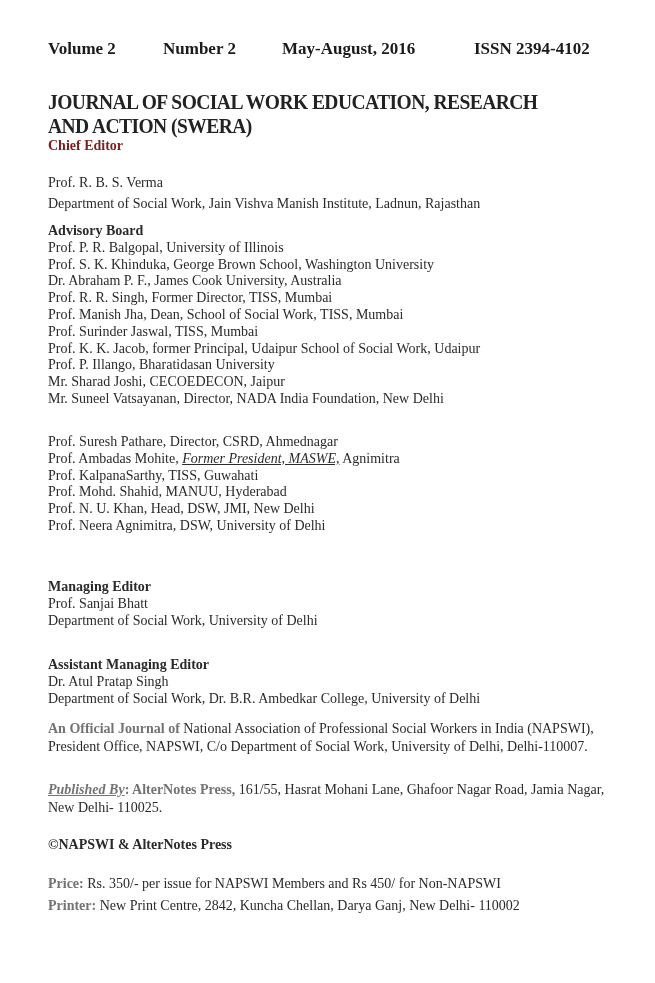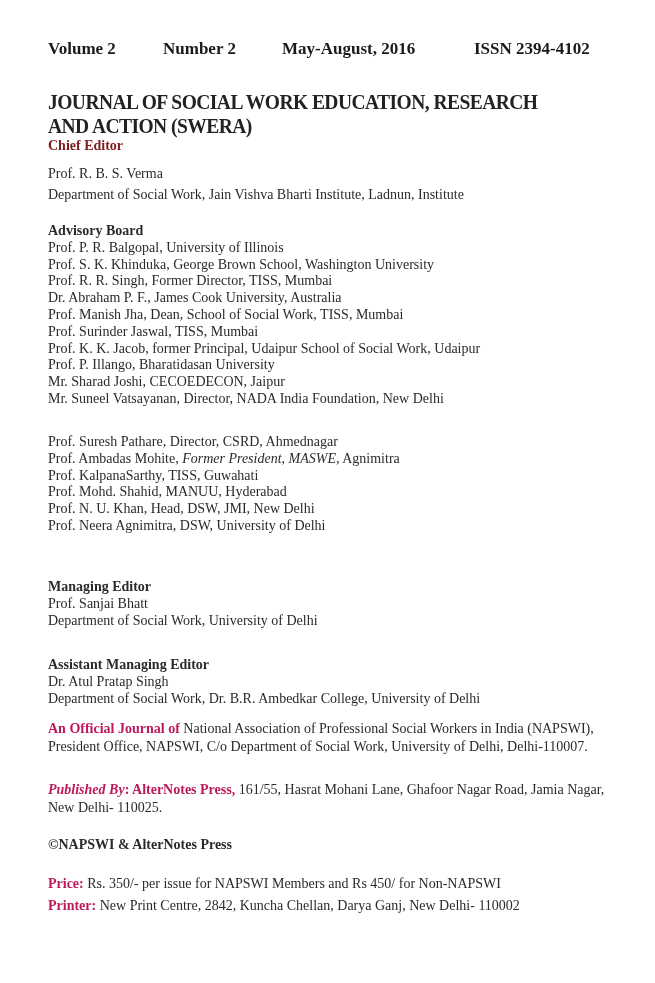--- a/index.html
+++ b/index.html
@@ -38,7 +38,7 @@
 
 <div class="abs" style="top:138px">
   <div class="sec-label">Chief Editor</div>
-  <div class="line" style="margin-top:12px">Prof. R. B. S. Verma</div>
+  <div class="line" style="margin-top:21px">Prof. R. B. S. Verma</div>
   <div class="line" style="margin-top:4px">Department of Social Work, Jain Vishva Bharti Institute, Ladnun, Institute</div>
 </div>
 

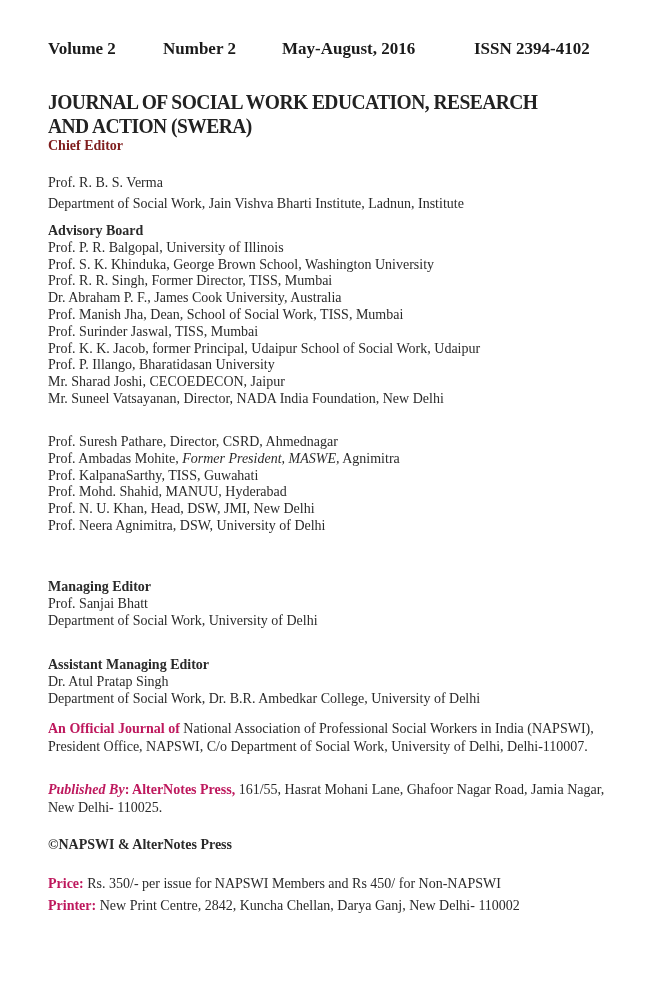--- a/index.html
+++ b/index.html
@@ -39,7 +39,7 @@
 <div class="abs" style="top:138px">
   <div class="sec-label">Chief Editor</div>
   <div class="line" style="margin-top:21px">Prof. R. B. S. Verma</div>
-  <div class="line" style="margin-top:4px">Department of Social Work, Jain Vishva Bharti Institute, Ladnun, Institute</div>
+  <div class="line" style="margin-top:4px">Department of Social Work, Jain Vishva Manish Institute, Ladnun, Rajasthan</div>
 </div>
 
 <div class="abs" style="top:223px">

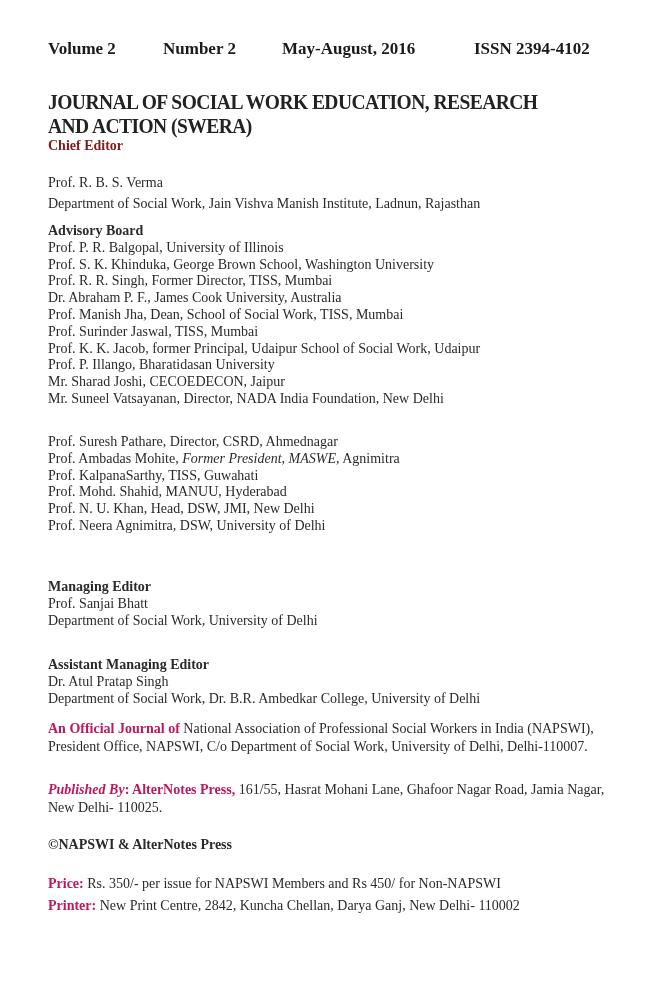--- a/index.html
+++ b/index.html
@@ -46,8 +46,8 @@
   <div class="sec-label line">Advisory Board</div>
   <div class="line">Prof. P. R. Balgopal, University of Illinois</div>
   <div class="line">Prof. S. K. Khinduka, George Brown School, Washington University</div>
+  <div class="line">Dr. Abraham P. F., James Cook University, Australia</div>
   <div class="line">Prof. R. R. Singh, Former Director, TISS, Mumbai</div>
-  <div class="line">Dr. Abraham P. F., James Cook University, Australia</div>
   <div class="line">Prof. Manish Jha, Dean, School of Social Work, TISS, Mumbai</div>
   <div class="line">Prof. Surinder Jaswal, TISS, Mumbai</div>
   <div class="line">Prof. K. K. Jacob, former Principal, Udaipur School of Social Work, Udaipur</div>

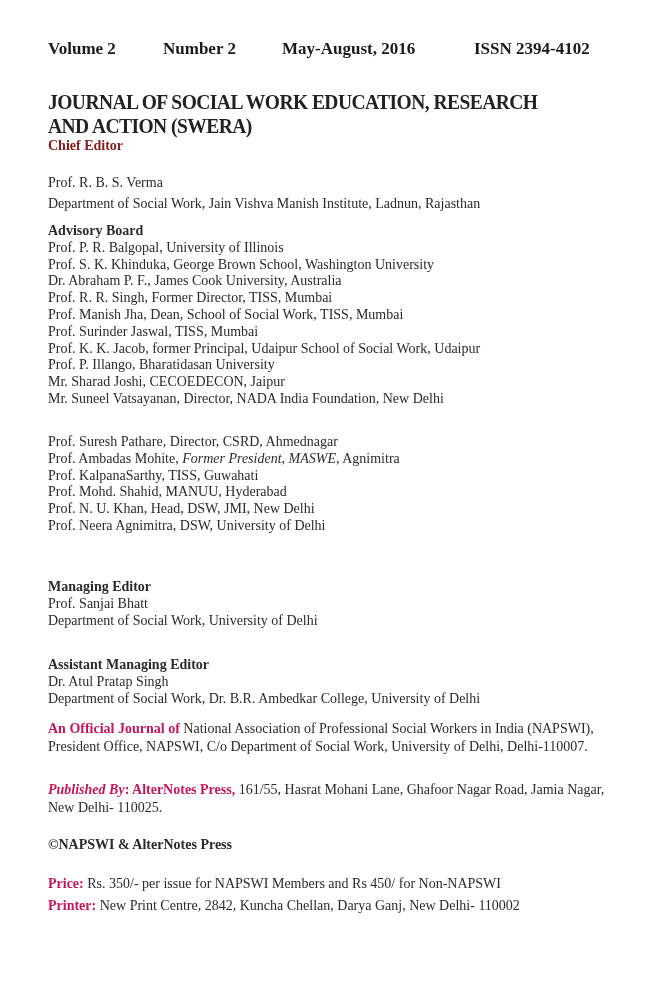--- a/index.html
+++ b/index.html
@@ -19,7 +19,7 @@
   .line { font-size: 14px; line-height: 16.8px; color: #2a2a2a; }
   .para { font-size: 14px; line-height: 17.5px; color: #2a2a2a; white-space: normal; width: 565px; }
   b { font-weight: bold; color: #be185d; }
-  i { font-style: italic; }
+  i { font-style: italic; text-decoration: underline; }
 </style>
 </head>
 <body>

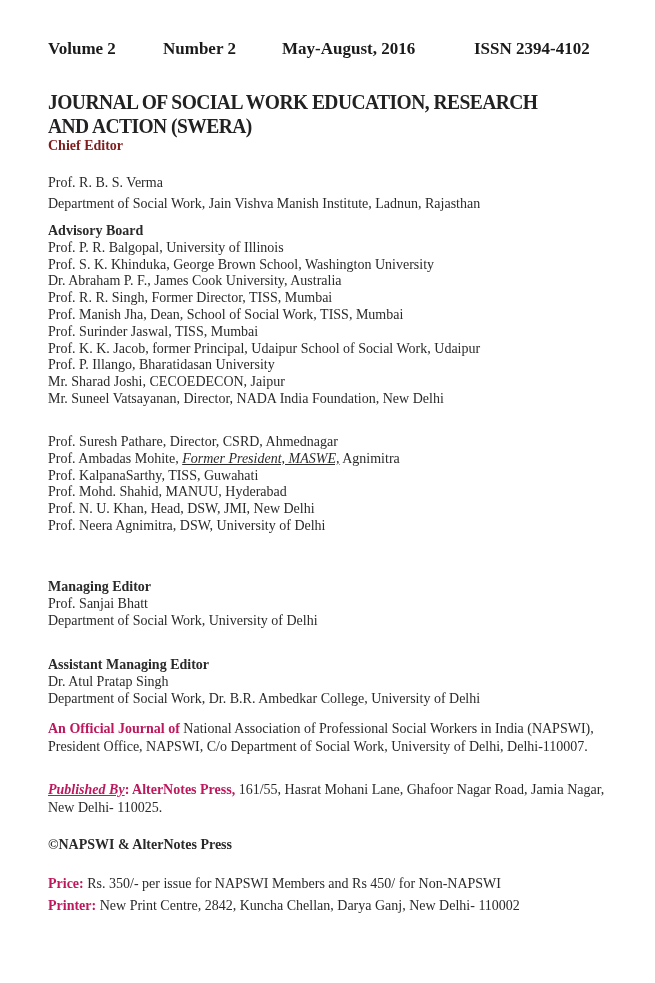--- a/index.html
+++ b/index.html
@@ -18,7 +18,7 @@
   .sec-label { font-weight: bold; font-size: 14px; color: #7f1d1d; }
   .line { font-size: 14px; line-height: 16.8px; color: #2a2a2a; }
   .para { font-size: 14px; line-height: 17.5px; color: #2a2a2a; white-space: normal; width: 565px; }
-  b { font-weight: bold; color: #be185d; }
+  b { font-weight: bold; color: #737373; }
   i { font-style: italic; text-decoration: underline; }
 </style>
 </head>

